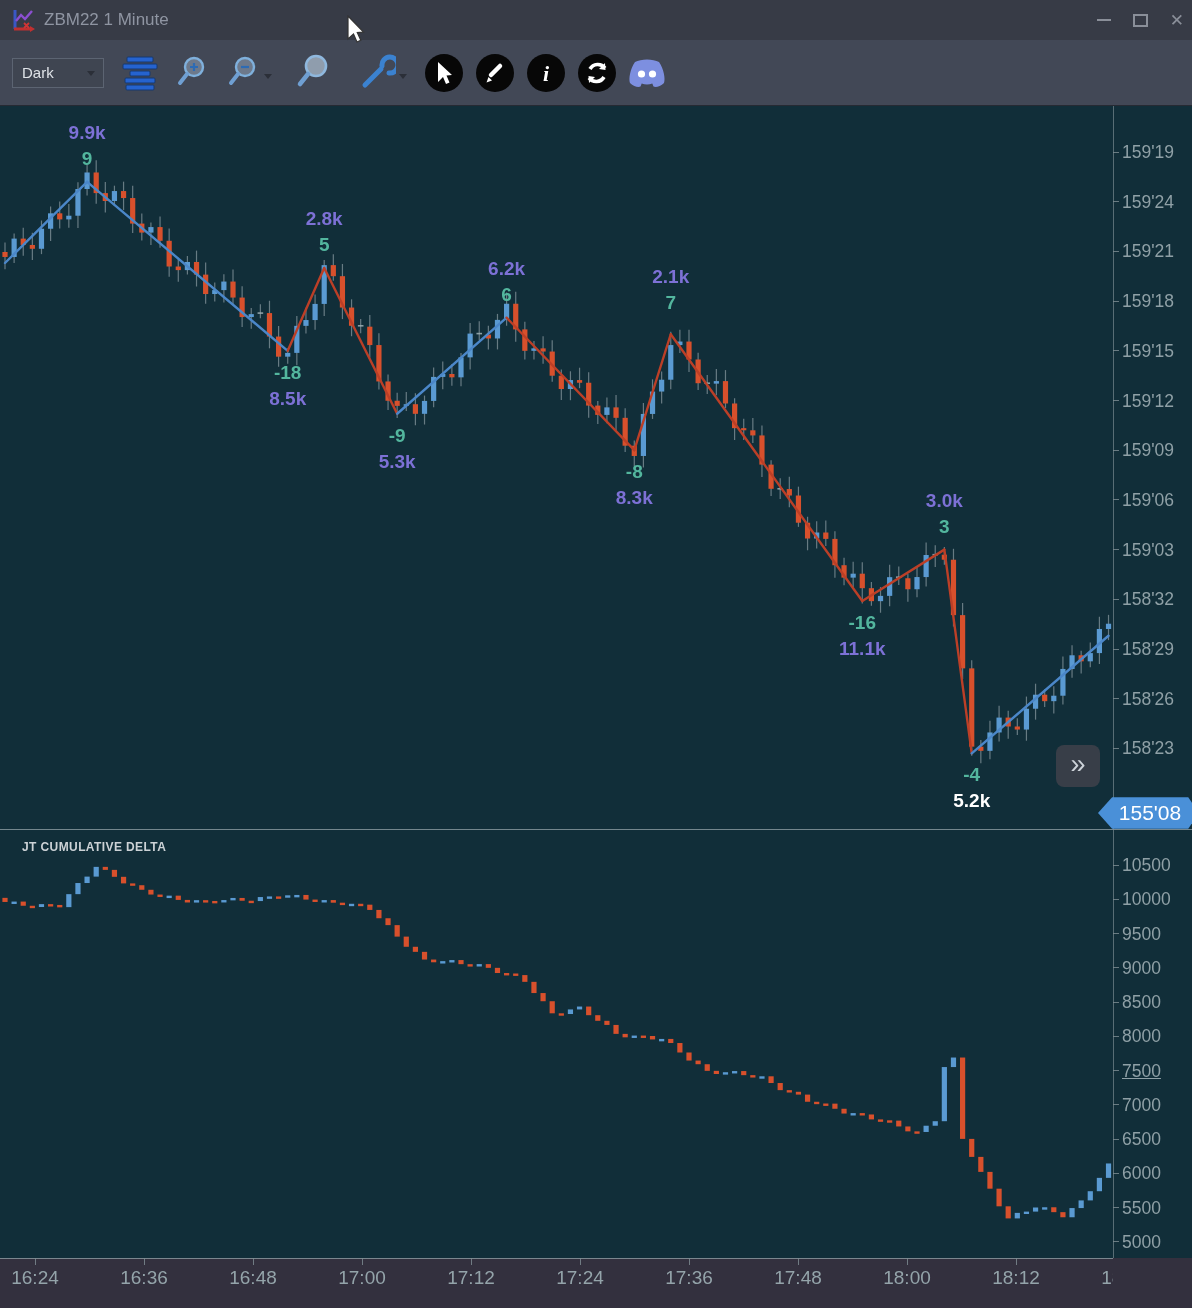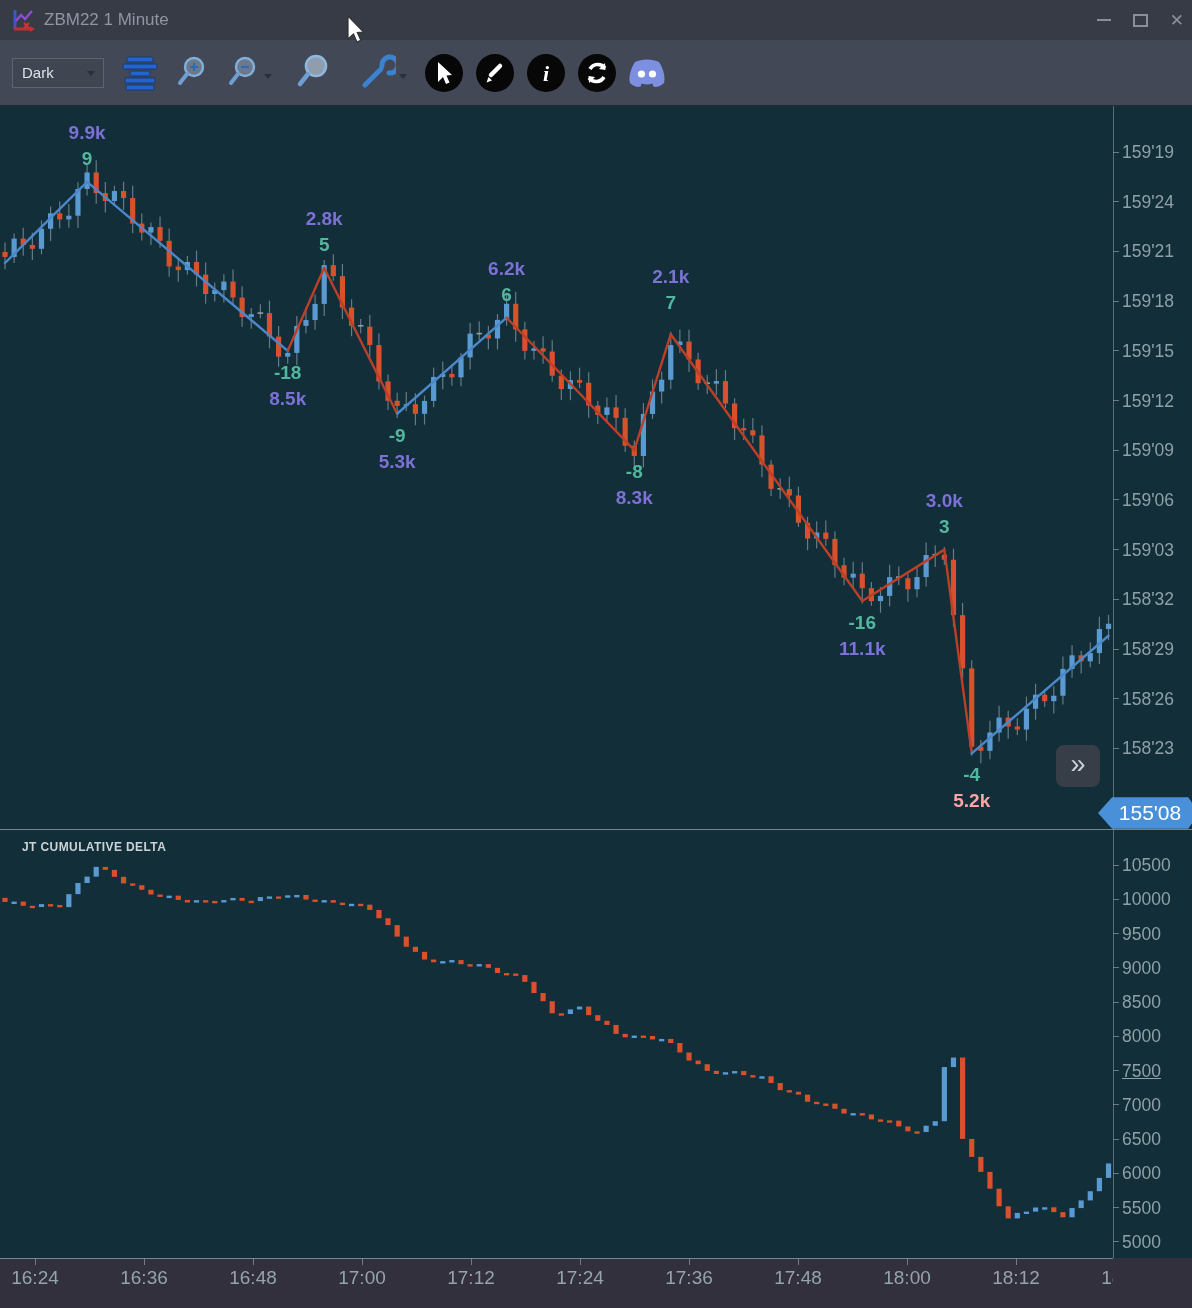--- a/index.html
+++ b/index.html
@@ -1074,7 +1074,7 @@
     </div>
     <div class="pivot-label" style="transform: translate(-50%, 0px); top: 762.382px; left: 971.72px;">
       <div style="color: rgb(83, 182, 158);">-4</div>
-      <div style="color: #fca5a5;">5.2k</div>
+      <div style="color: #ffffff;">5.2k</div>
     </div>
   </div>
 

